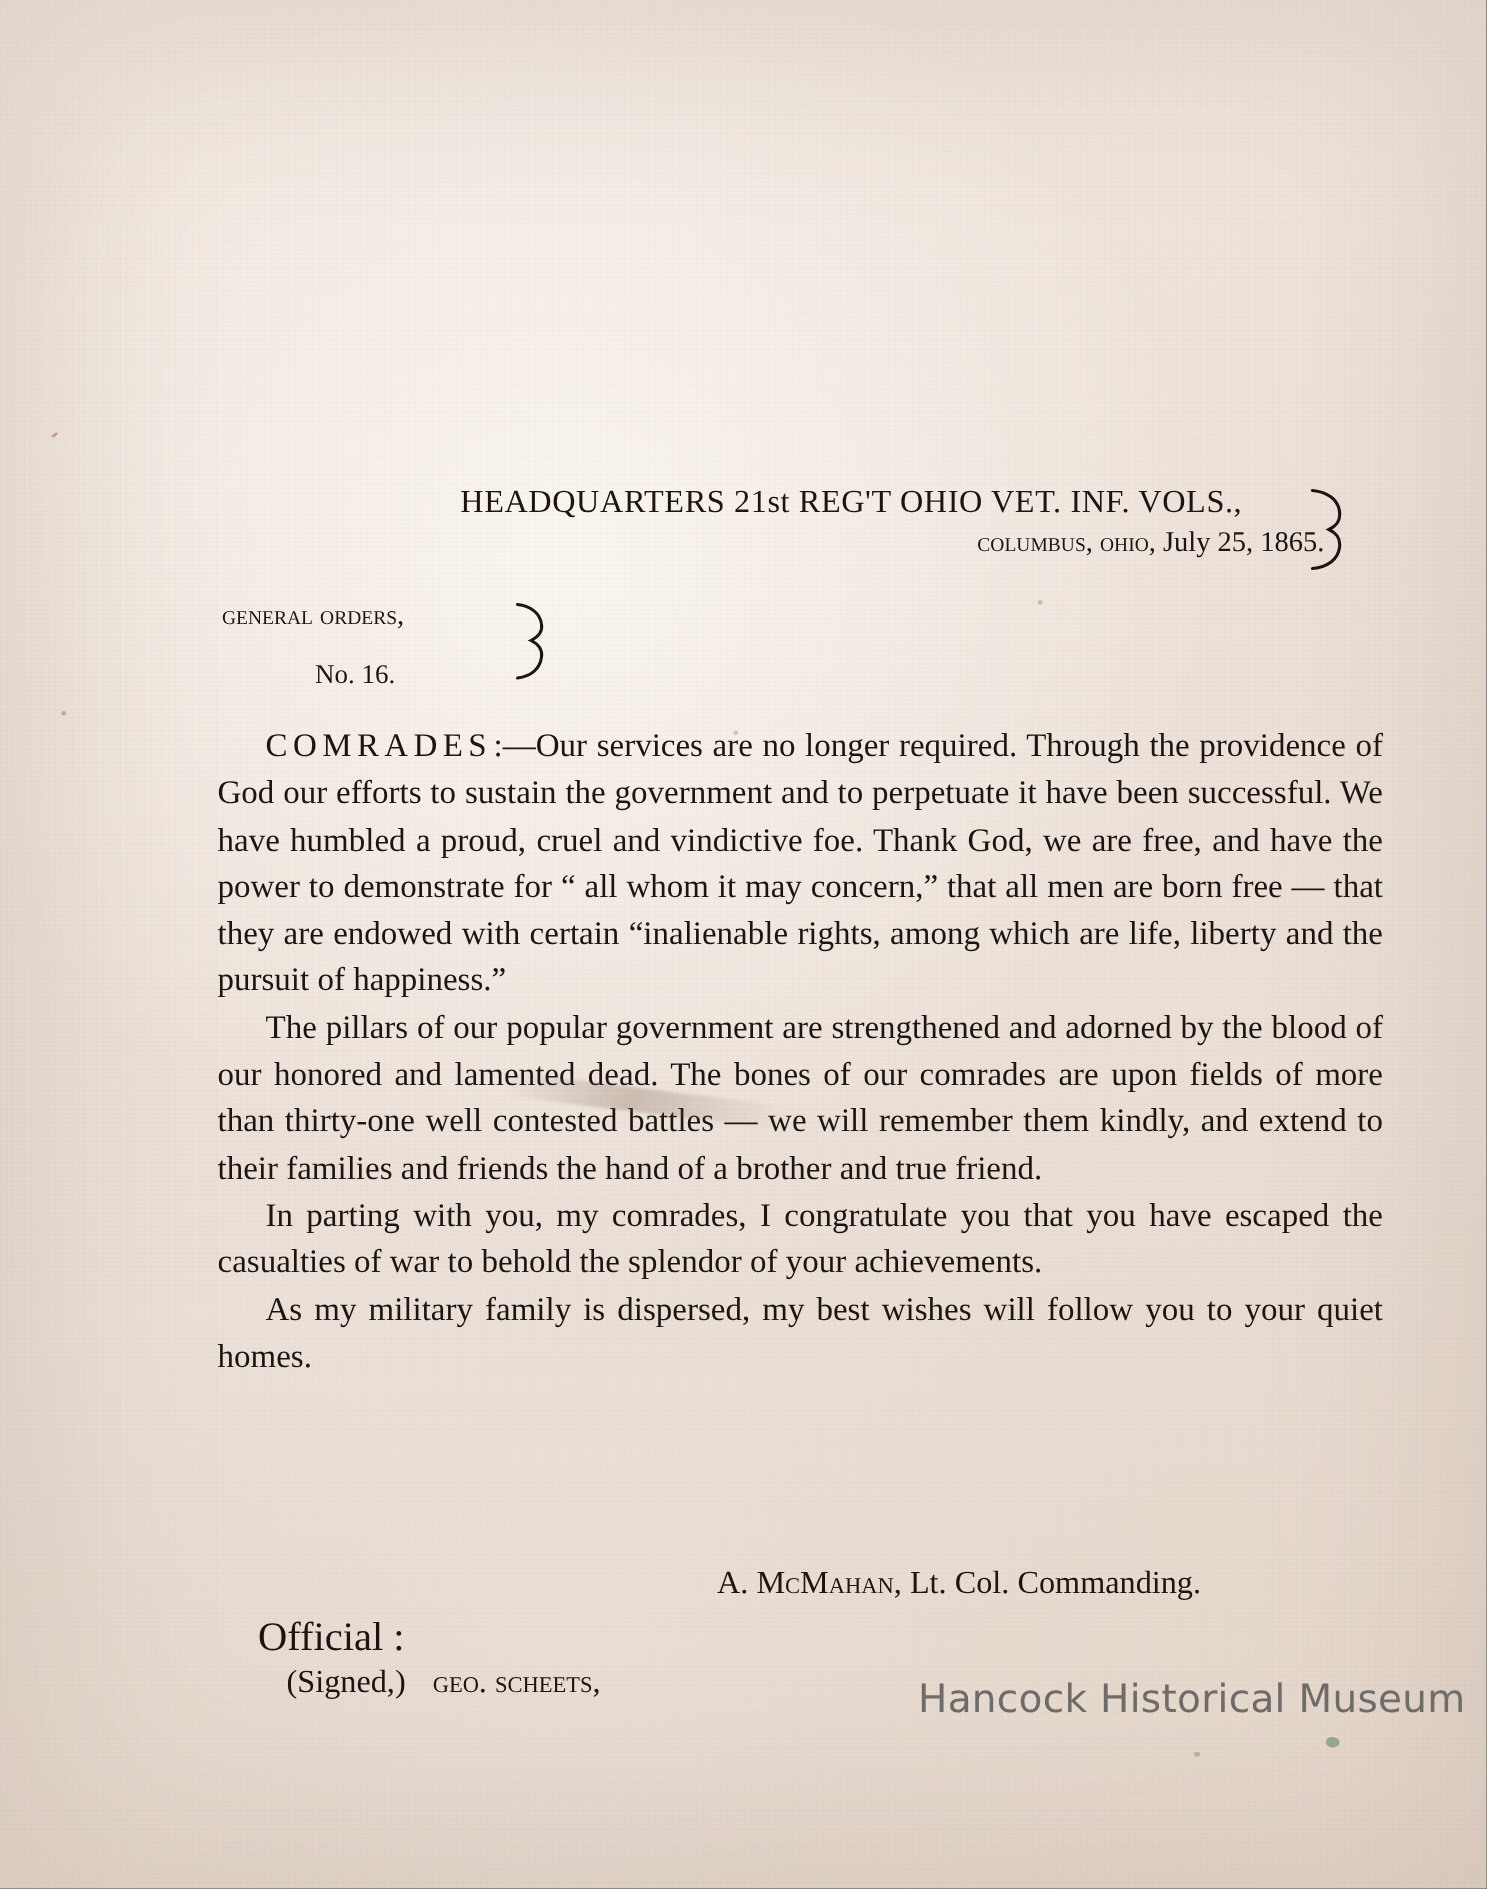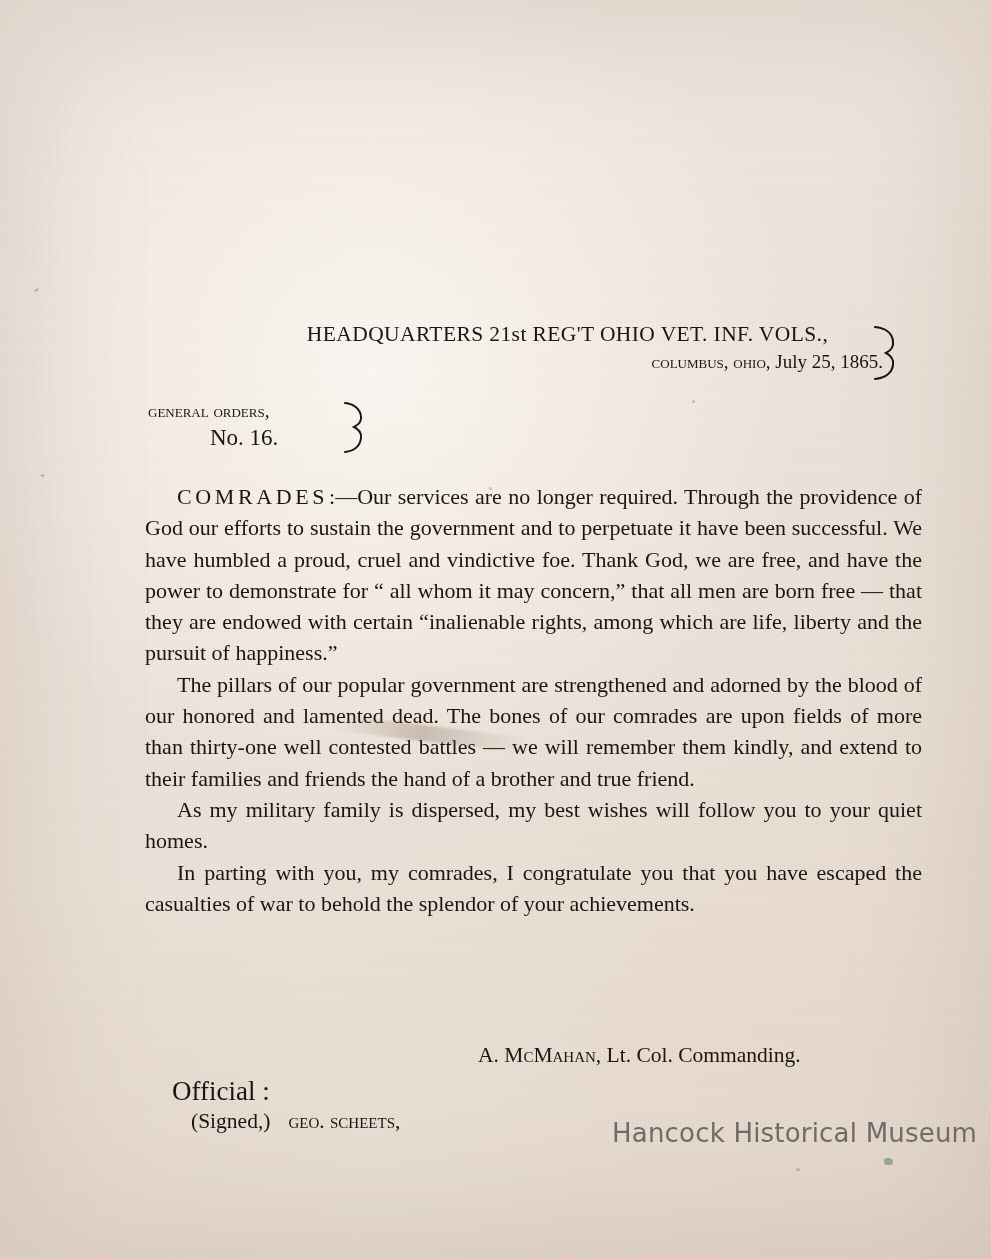--- a/index.html
+++ b/index.html
@@ -96,8 +96,8 @@
     white-space: nowrap;
   }
   .orders-l2 {
-    font-size: 23px;
-    margin-top: 3px;
+    font-size: 18px;
+    margin-top: 17px;
     padding-left: 62px;
     white-space: nowrap;
   }

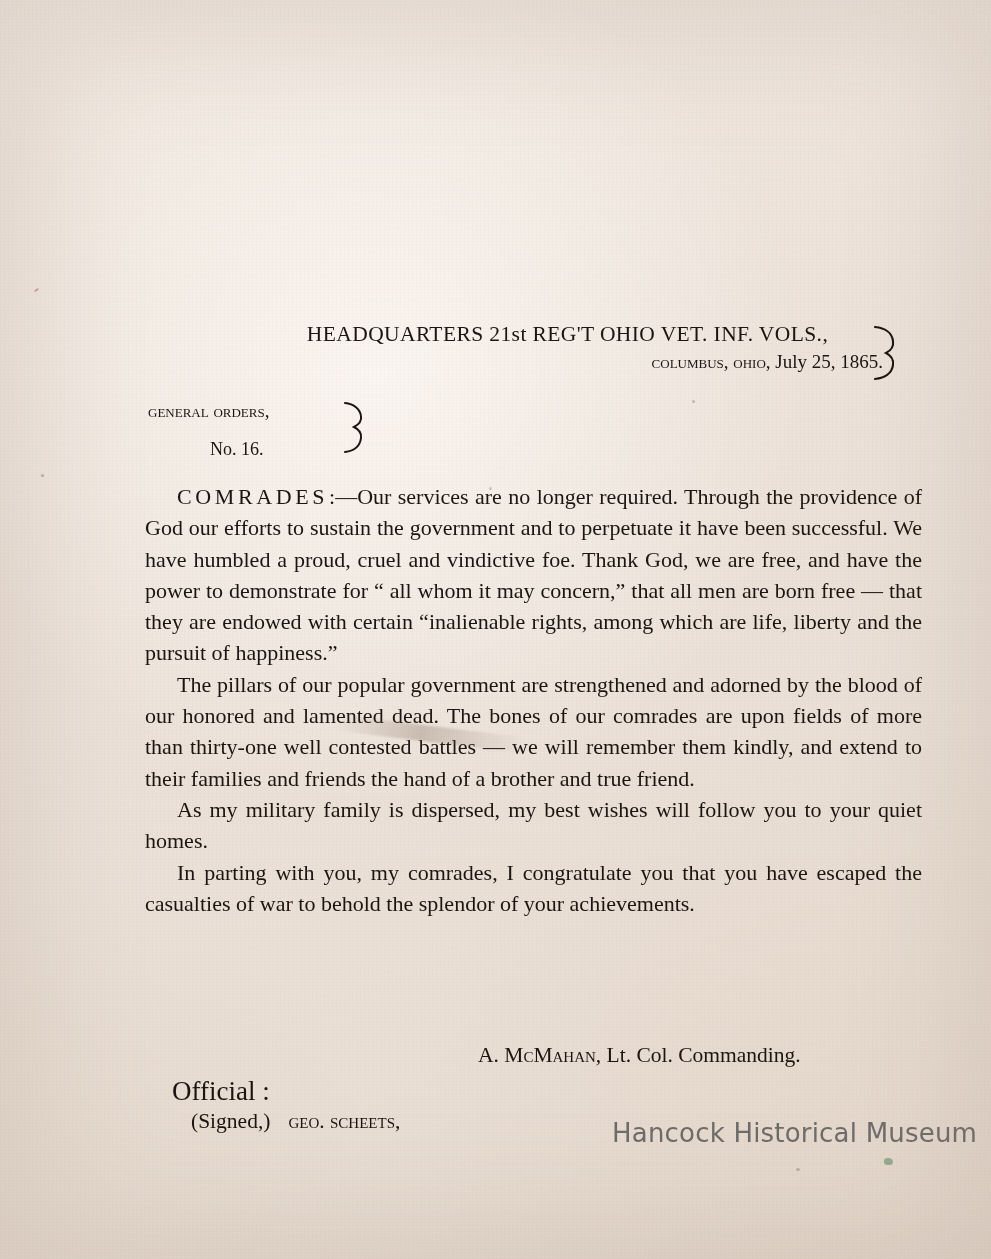--- a/index.html
+++ b/index.html
@@ -226,8 +226,8 @@
     <div class="body">
       <p class="para"><span class="ind"></span><span class="salutation">COMRADES</span><span>:—Our services are no longer required.   Through the providence of God our efforts to sustain the government and to perpetuate it have been successful.   We have humbled a proud, cruel and vindictive foe.   Thank God, we are free, and have the power to demonstrate for “ all whom it may concern,” that all men are born free — that they are endowed with certain “inalienable rights, among which are life, liberty and the pursuit of happiness.”</span></p>
       <p class="para"><span class="ind"></span><span>The pillars of our popular government are strengthened and adorned by the blood of our honored and lamented dead.   The bones of our comrades are upon fields of more than thirty-one well contested battles — we will remember them kindly, and extend to their families and friends the hand of a brother and true friend.</span></p>
+      <p class="para"><span class="ind"></span><span>In parting with you, my comrades, I congratulate you that you have escaped the casualties of war to behold the splendor of your achievements.</span></p>
       <p class="para"><span class="ind"></span><span>As my military family is dispersed, my best wishes will follow you to your quiet homes.</span></p>
-      <p class="para"><span class="ind"></span><span>In parting with you, my comrades, I congratulate you that you have escaped the casualties of war to behold the splendor of your achievements.</span></p>
     </div>
 
     <div class="sig-commander">

